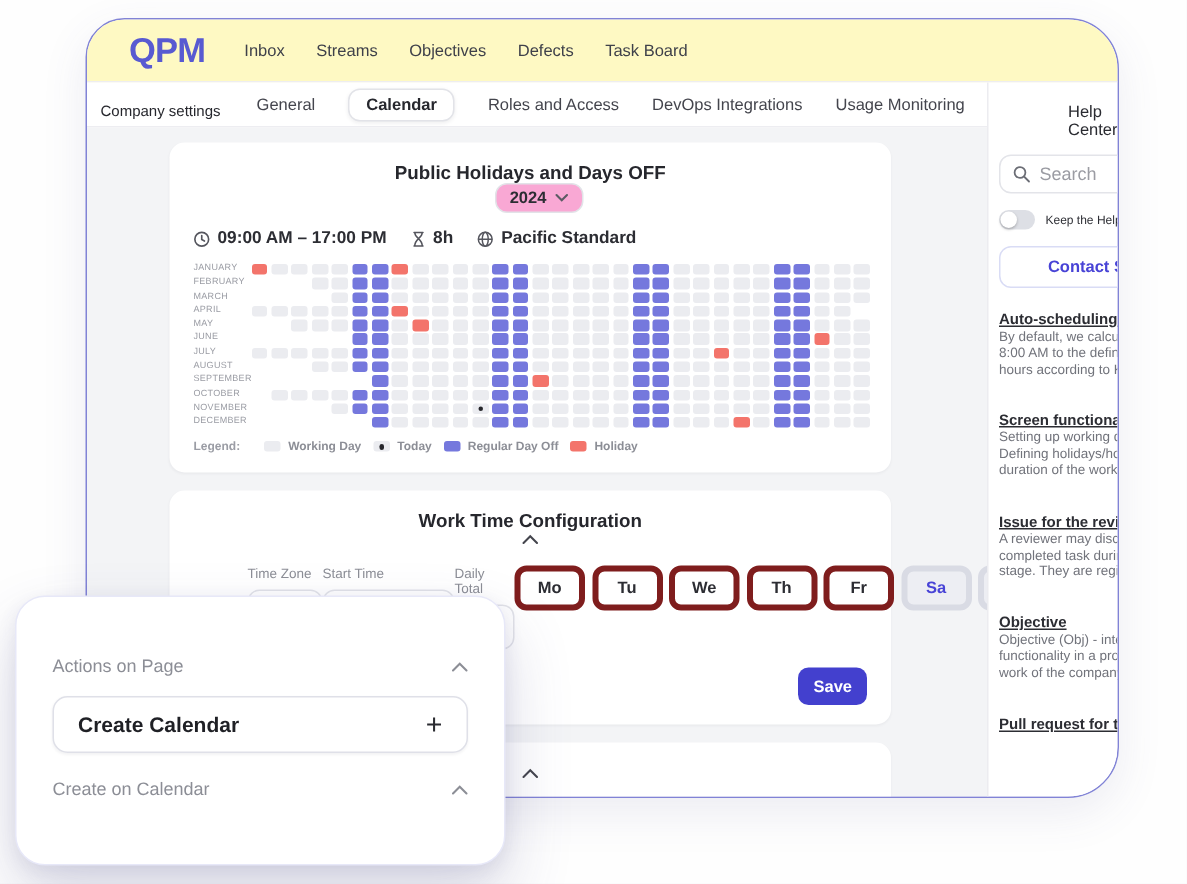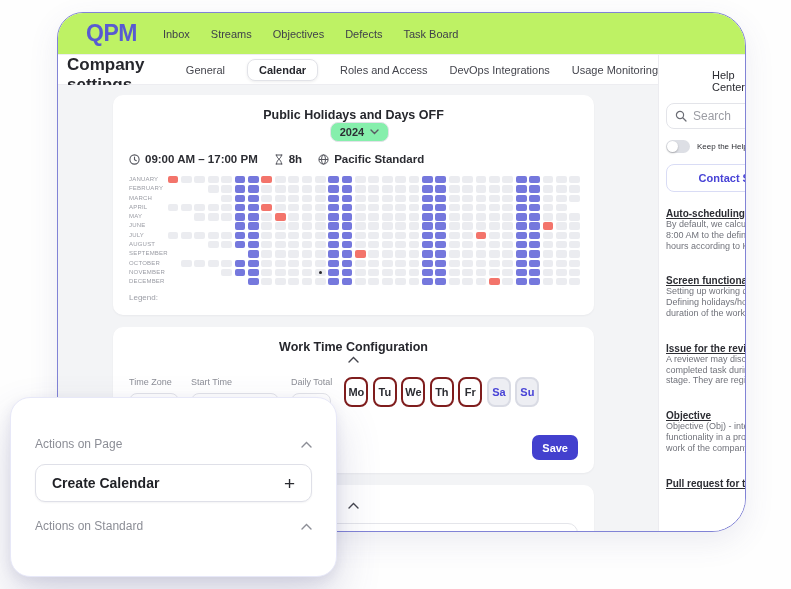--- a/index.html
+++ b/index.html
@@ -11,7 +11,7 @@
     display:flex; flex-direction:column; }
   
   .topnav { height:42px; flex:0 0 42px; display:flex; align-items:center;
-    padding-left:28px; border-bottom:1px solid #ededf1; background:#bef264; }
+    padding-left:28px; border-bottom:1px solid #ededf1; background:#fef9c3; }
   .logo { font-size:23px; font-weight:700; color:#585ad1; letter-spacing:-0.5px; margin-right:26px; }
   .topnav-items { display:flex; gap:21px; }
   .topnav-item { font-size:11px; color:#3f414a; cursor:pointer; }

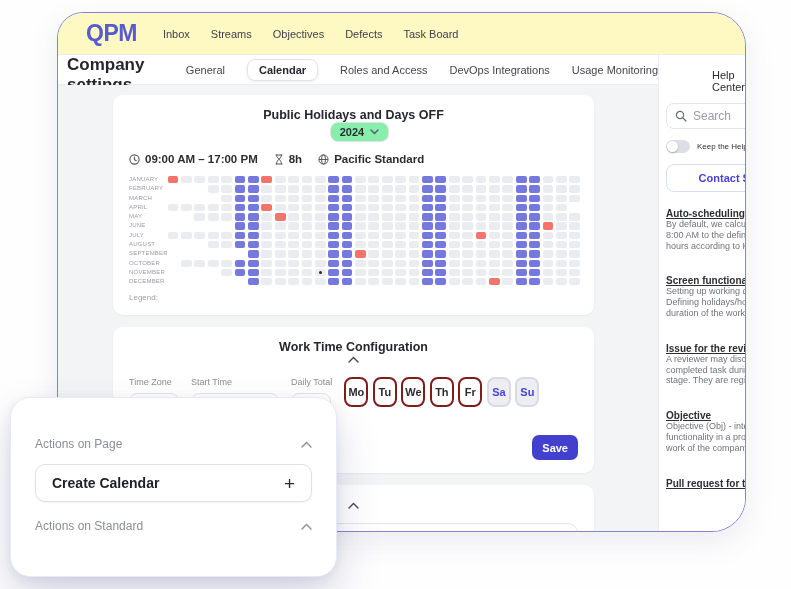--- a/index.html
+++ b/index.html
@@ -21,7 +21,7 @@
   
   .tabbar { height:30px; flex:0 0 30px; display:flex; align-items:center;
     padding-left:9px; border-bottom:1px solid #ededf1; background:#fff; }
-  .tabbar-title { font-size:17px; font-weight:700; color:#26272d; margin-right:24px;margin-top:10px; }
+  .tabbar-title { font-size:10px; font-weight:400; color:#26272d; margin-right:24px;margin-top:10px; }
   .tabs { display:flex; align-items:center; gap:22px; }
   .tab { font-size:11px; color:#44454d; cursor:pointer; white-space:nowrap; }
   .tab.active { background:#fff; border:1px solid #e2e3e8; border-radius:8px;

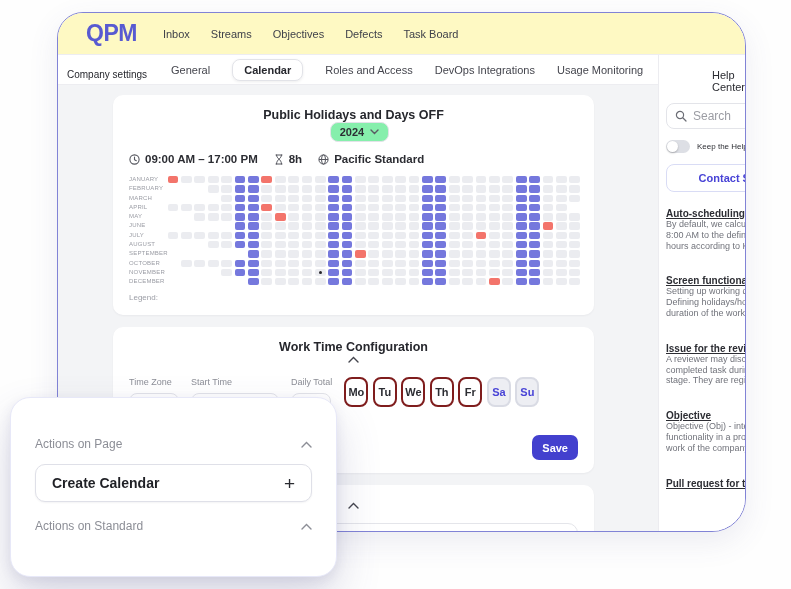--- a/index.html
+++ b/index.html
@@ -35,7 +35,7 @@
   .card-title { font-size:12.5px; font-weight:700; color:#26272d; }
   .year-pill { margin-left:12px; display:inline-flex; align-items:center; gap:6px;
     border:1px solid #e2e3e8; border-radius:8px; padding:3px 9px; font-size:11px;
-    font-weight:700; color:#2c2d33; cursor:pointer; background:#86efac; }
+    font-weight:700; color:#2c2d33; cursor:pointer; background:#f9a8d4; }
   .spacer { flex:1; }
   .chev-btn { cursor:pointer; display:inline-flex; padding:2px; }
   

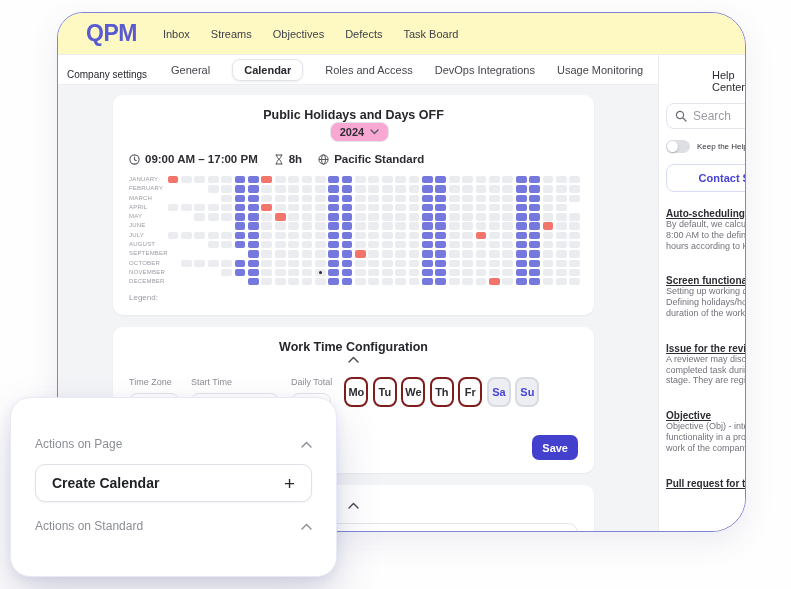--- a/index.html
+++ b/index.html
@@ -54,7 +54,7 @@
   .hm-cell.today::after { content:""; position:absolute; left:50%; top:50%;
     width:3px; height:3px; margin:-1.5px 0 0 -1.5px; border-radius:50%; background:#26262b; }
   
-  .legend { display:flex; align-items:center; gap:8px; margin-top:8px; font-size:8px; color:#9b9da5; }
+  .legend { display:flex; align-items:center; gap:8px; margin-top:8px; font-size:8px; color:#9b9da5;font-weight:bold; }
   .legend-item { display:flex; align-items:center; gap:5px; margin-left:8px; color:#8c8e96; }
   .sw { width:11px; height:7px; border-radius:2px; position:relative; }
   

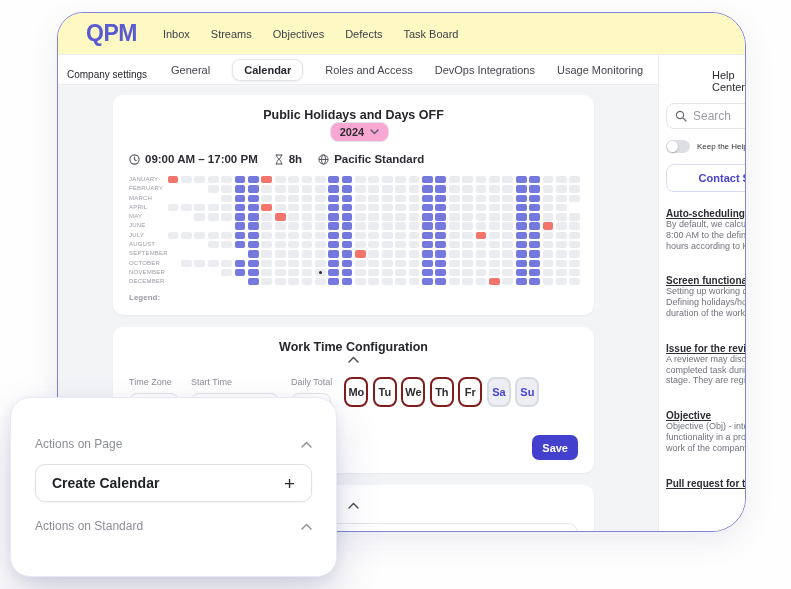--- a/index.html
+++ b/index.html
@@ -573,6 +573,26 @@
             </div>
           <div class="legend">
             <span>Legend:</span>
+            <span id="legend-items" style="display:flex;align-items:center;">
+                <span class="legend-item">
+                  <span class="sw" style="background: rgb(235, 236, 240);"></span>
+                  <span>Working Day</span>
+                </span>
+                <span class="legend-item">
+                  <span class="sw" style="background: rgb(235, 236, 240);">
+                    <span style="position: absolute; left: 50%; top: 50%; width: 3.5px; height: 3.5px; margin: -1.75px 0px 0px -1.75px; border-radius: 50%; background: rgb(38, 38, 43);"></span>
+                  </span>
+                  <span>Today</span>
+                </span>
+                <span class="legend-item">
+                  <span class="sw" style="background: rgb(117, 120, 221);"></span>
+                  <span>Regular Day Off</span>
+                </span>
+                <span class="legend-item">
+                  <span class="sw" style="background: rgb(243, 116, 107);"></span>
+                  <span>Holiday</span>
+                </span>
+              </span>
           </div>
         </div>
 

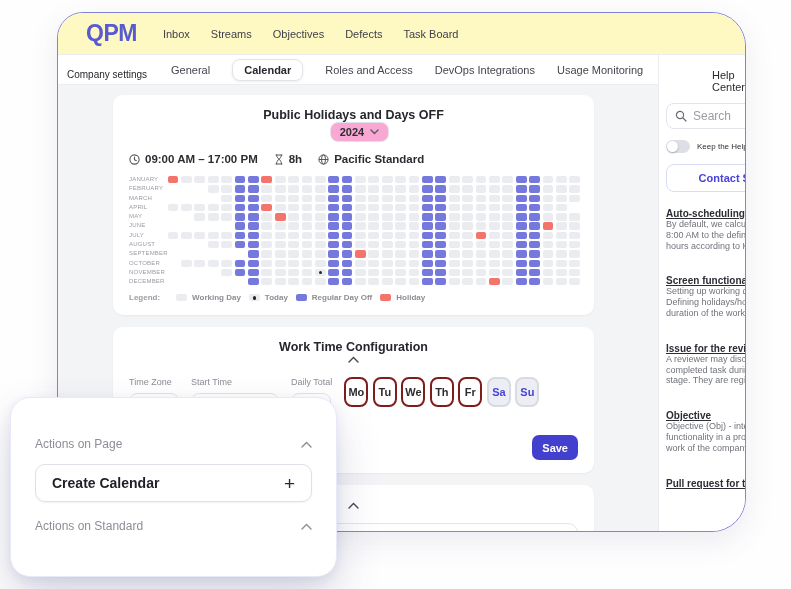--- a/index.html
+++ b/index.html
@@ -58,7 +58,7 @@
   .legend-item { display:flex; align-items:center; gap:5px; margin-left:8px; color:#8c8e96; }
   .sw { width:11px; height:7px; border-radius:2px; position:relative; }
   
-  .fields-row { display:flex; gap:12px; margin-top:12px; }
+  .fields-row { display:flex; margin-top:12px;margin-left:36px; }
   .field-label { font-size:9px; color:#8c8e96; margin-bottom:6px; }
   .select, .box { height:30px; border:1px solid #e3e4e9; border-radius:8px; background:#fff;
     display:flex; align-items:center; font-size:11px; font-weight:700; color:#2c2d33; }

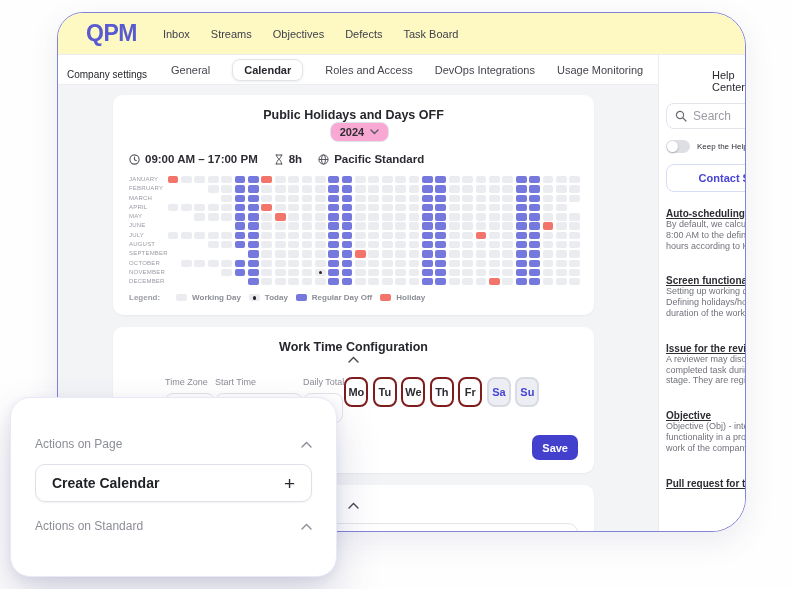--- a/index.html
+++ b/index.html
@@ -65,7 +65,7 @@
   .select { padding:0 9px; gap:8px; cursor:pointer; justify-content:space-between; }
   .box { justify-content:center; }
   .days-grid { display:flex; gap:4.5px; }
-  .day-toggle { width:24px; height:30px; border:2px solid #7f1d1d; border-radius:8px;
+  .day-toggle { width:47px; height:30px; border:4px solid #7f1d1d; border-radius:8px;
     background:#fff; display:flex; align-items:center; justify-content:center;
     font-size:11px; font-weight:700; color:#2c2d33; cursor:pointer; }
   .day-toggle.selected { background:#edeef3; color:#4843d6; border-color:#d9dbe4; }

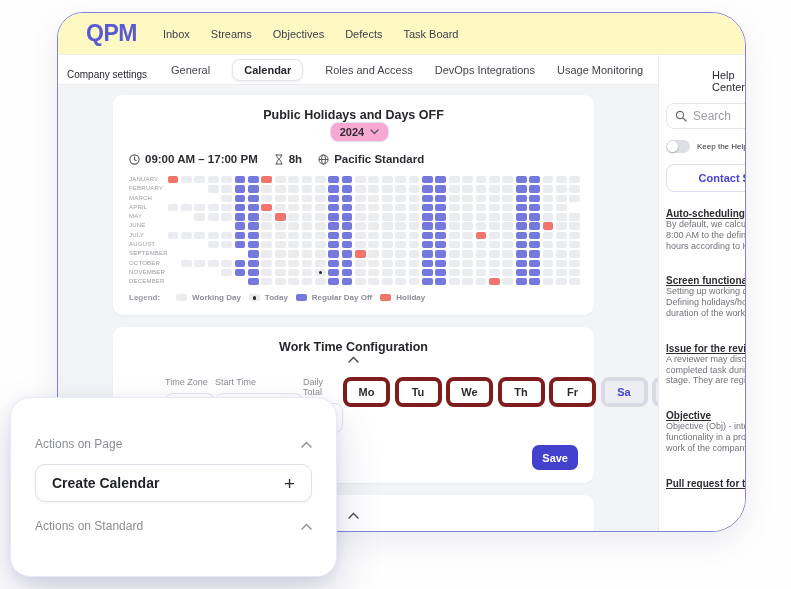--- a/index.html
+++ b/index.html
@@ -741,7 +741,7 @@
     <div class="plus">+</div>
   </div>
   <div class="actions-section" style="margin-top:17px;">
-    <div class="actions-section-label">Actions on Standard</div>
+    <div class="actions-section-label">Create on Calendar</div>
     <div class="spacer"></div>
     <span>
       <svg width="11" height="7" viewBox="0 0 11 7">

